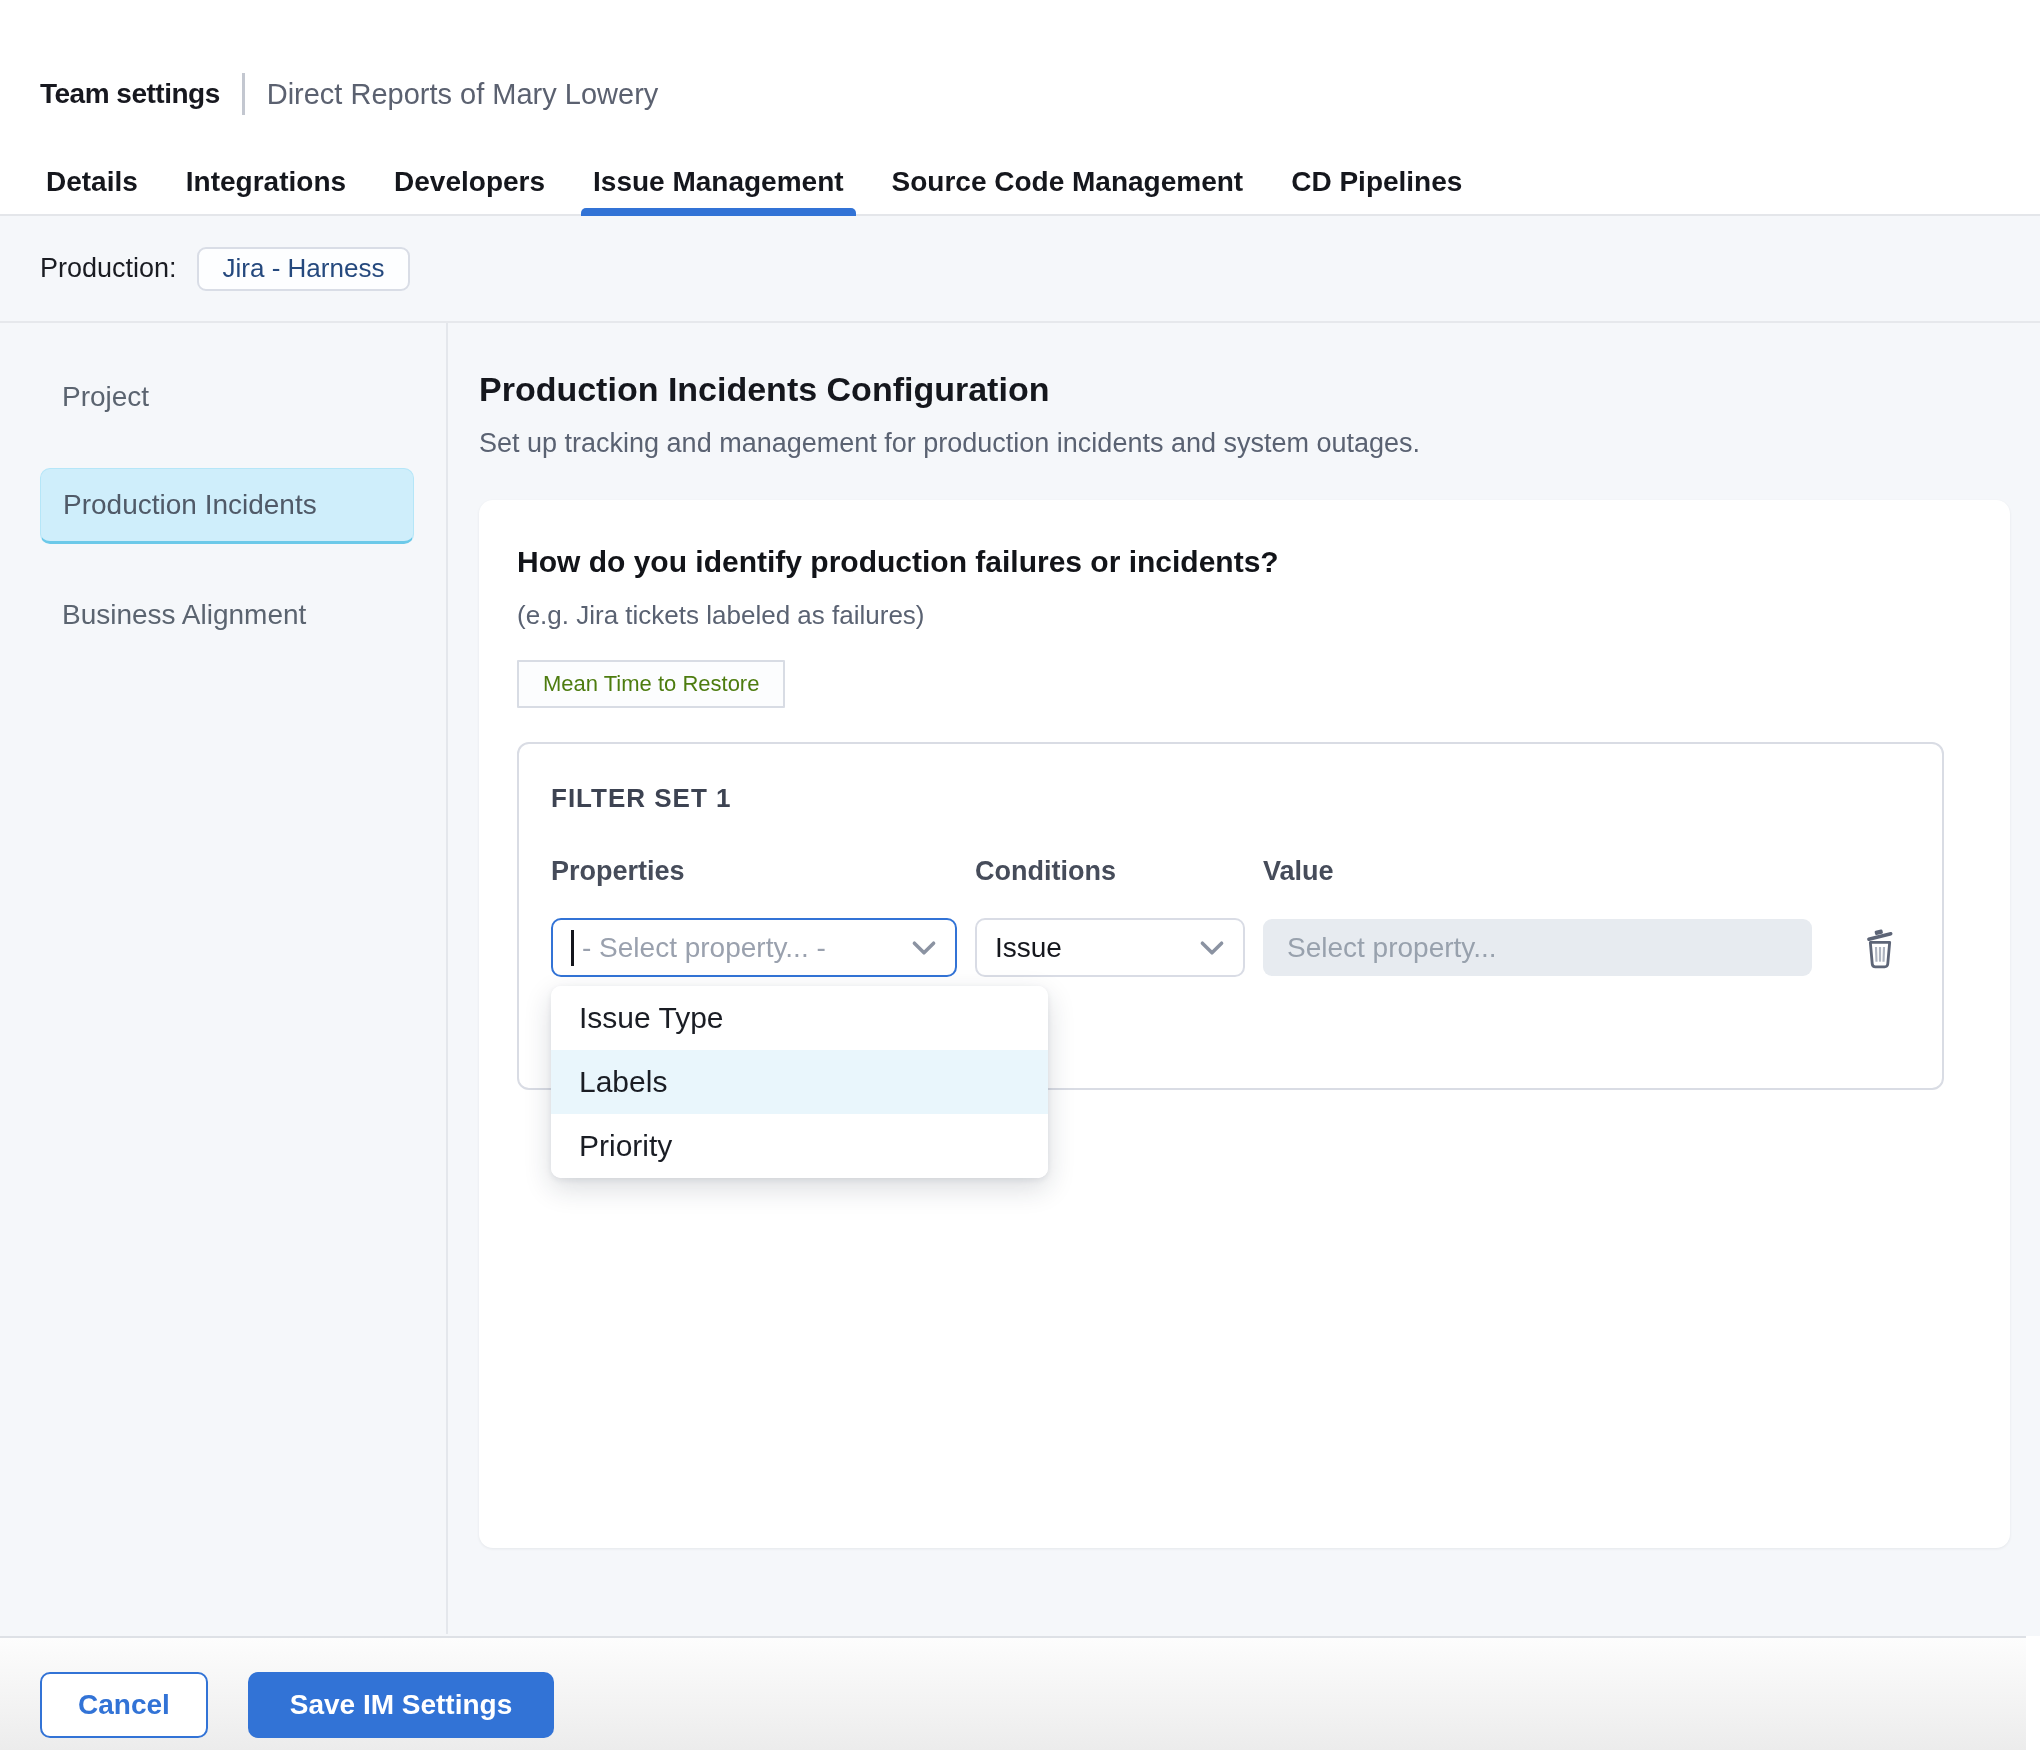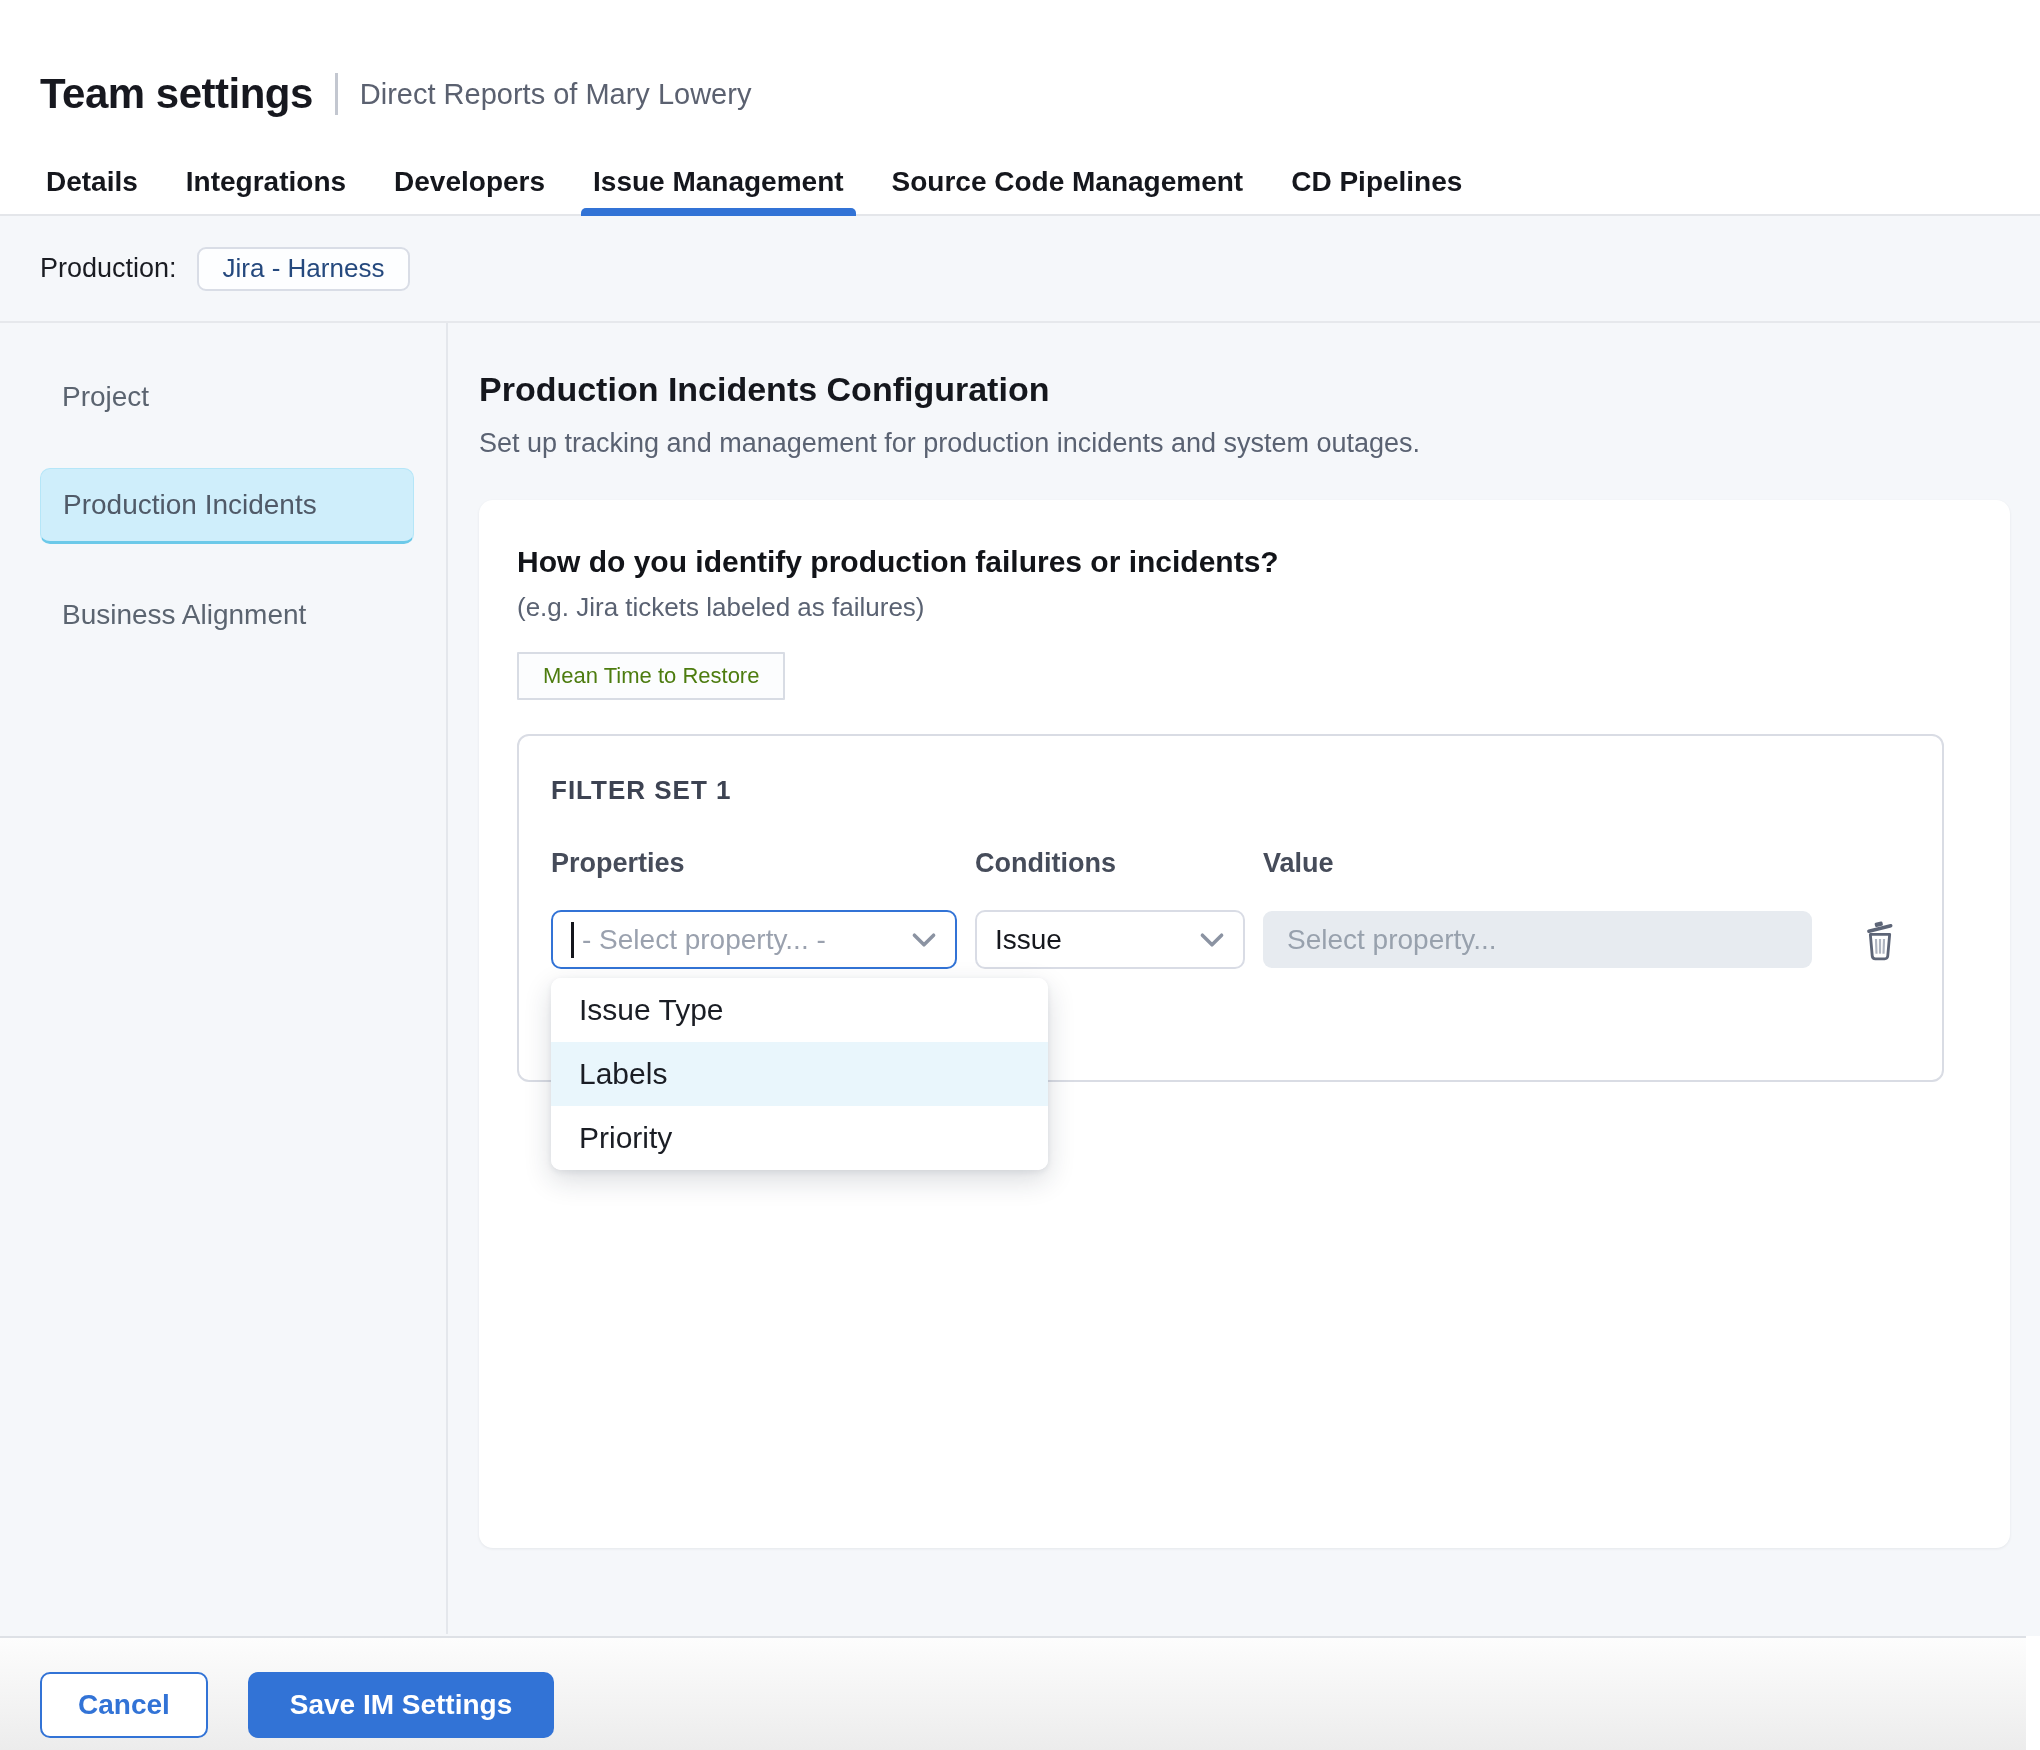--- a/index.html
+++ b/index.html
@@ -20,7 +20,7 @@
     background:#ffffff;
   }
   .page-header h1 {
-    font-size:42px;
+    font-size:28px;
     font-weight:700;
     color:#17181f;
     letter-spacing:-0.5px;

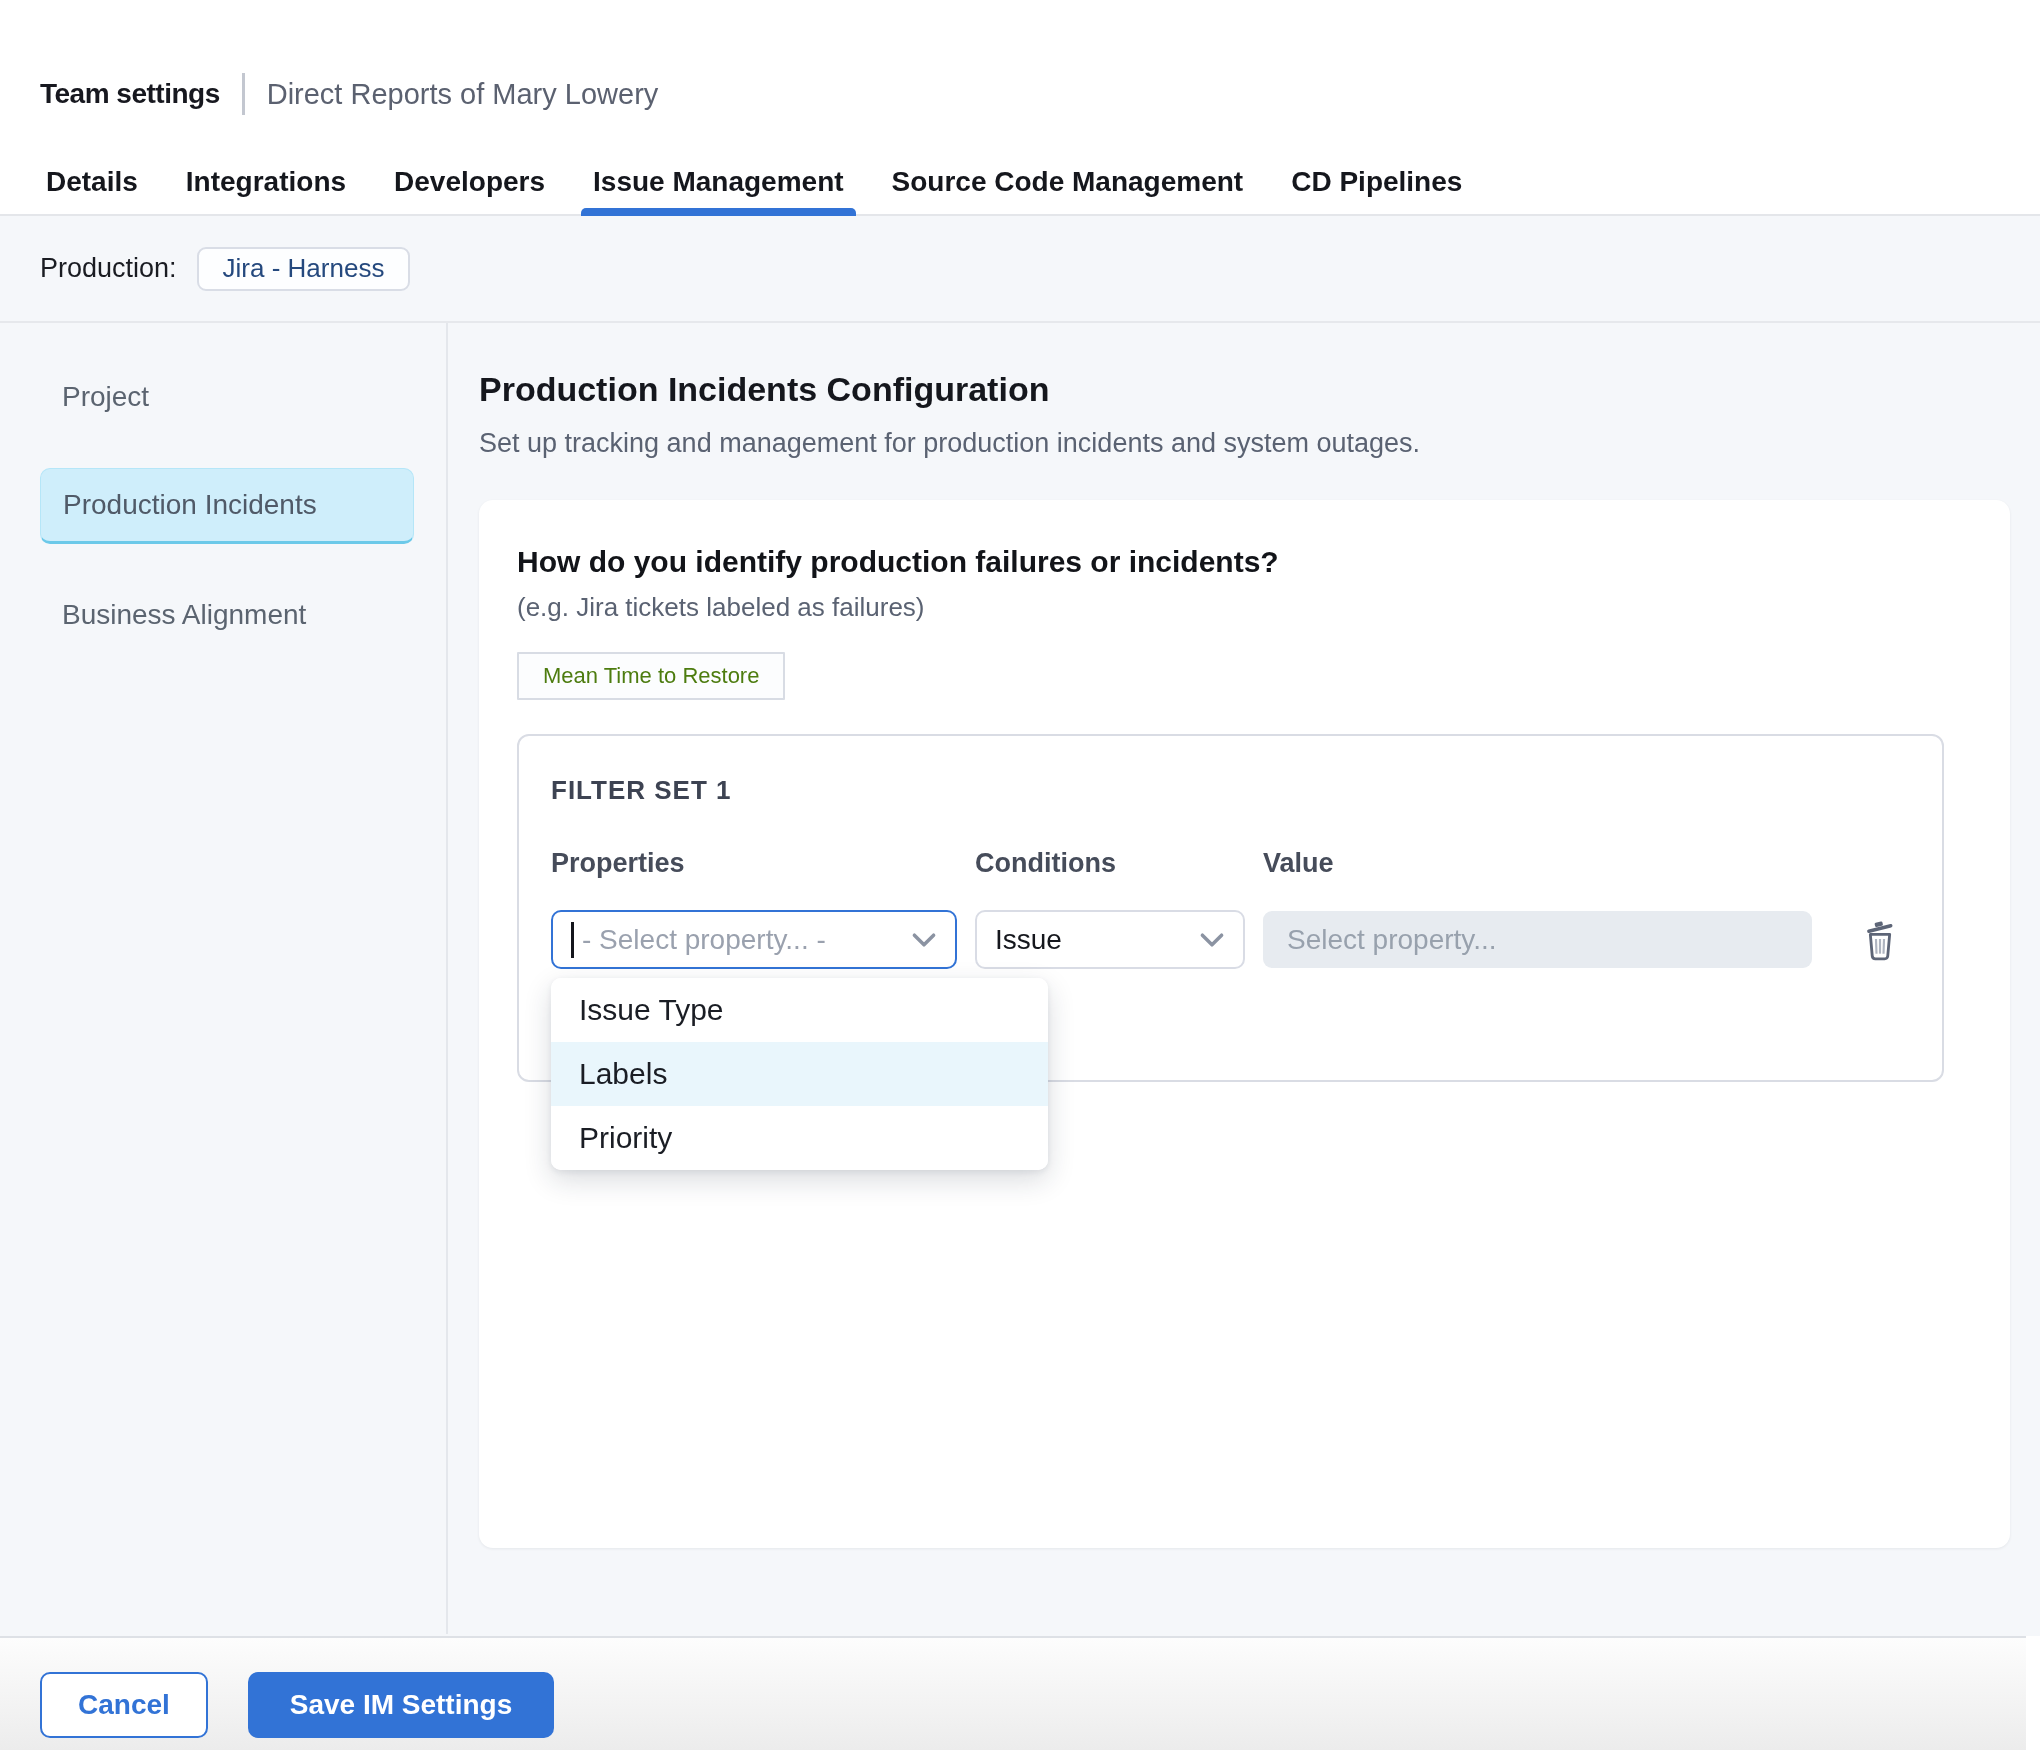--- a/index.html
+++ b/index.html
@@ -156,7 +156,7 @@
     line-height:36px;
   }
   .question-hint {
-    margin-top:12px;
+    margin-top:20px;
     font-size:26px;
     color:#5a6272;
     line-height:30px;

